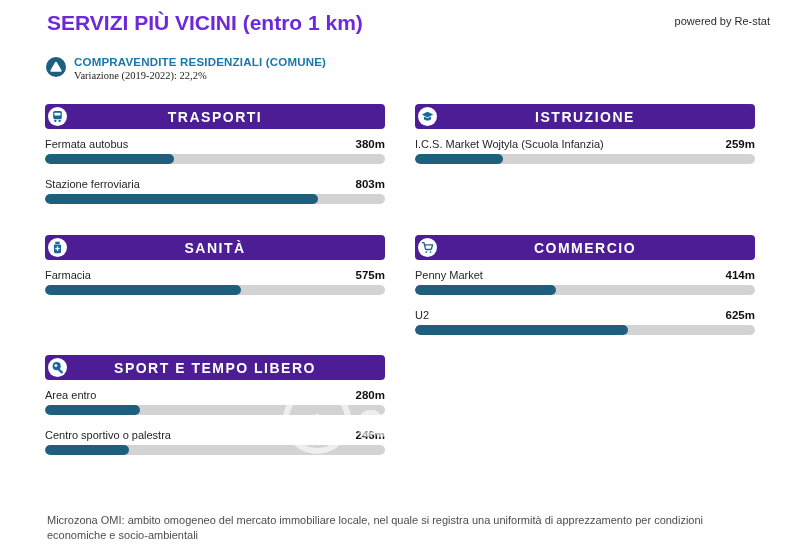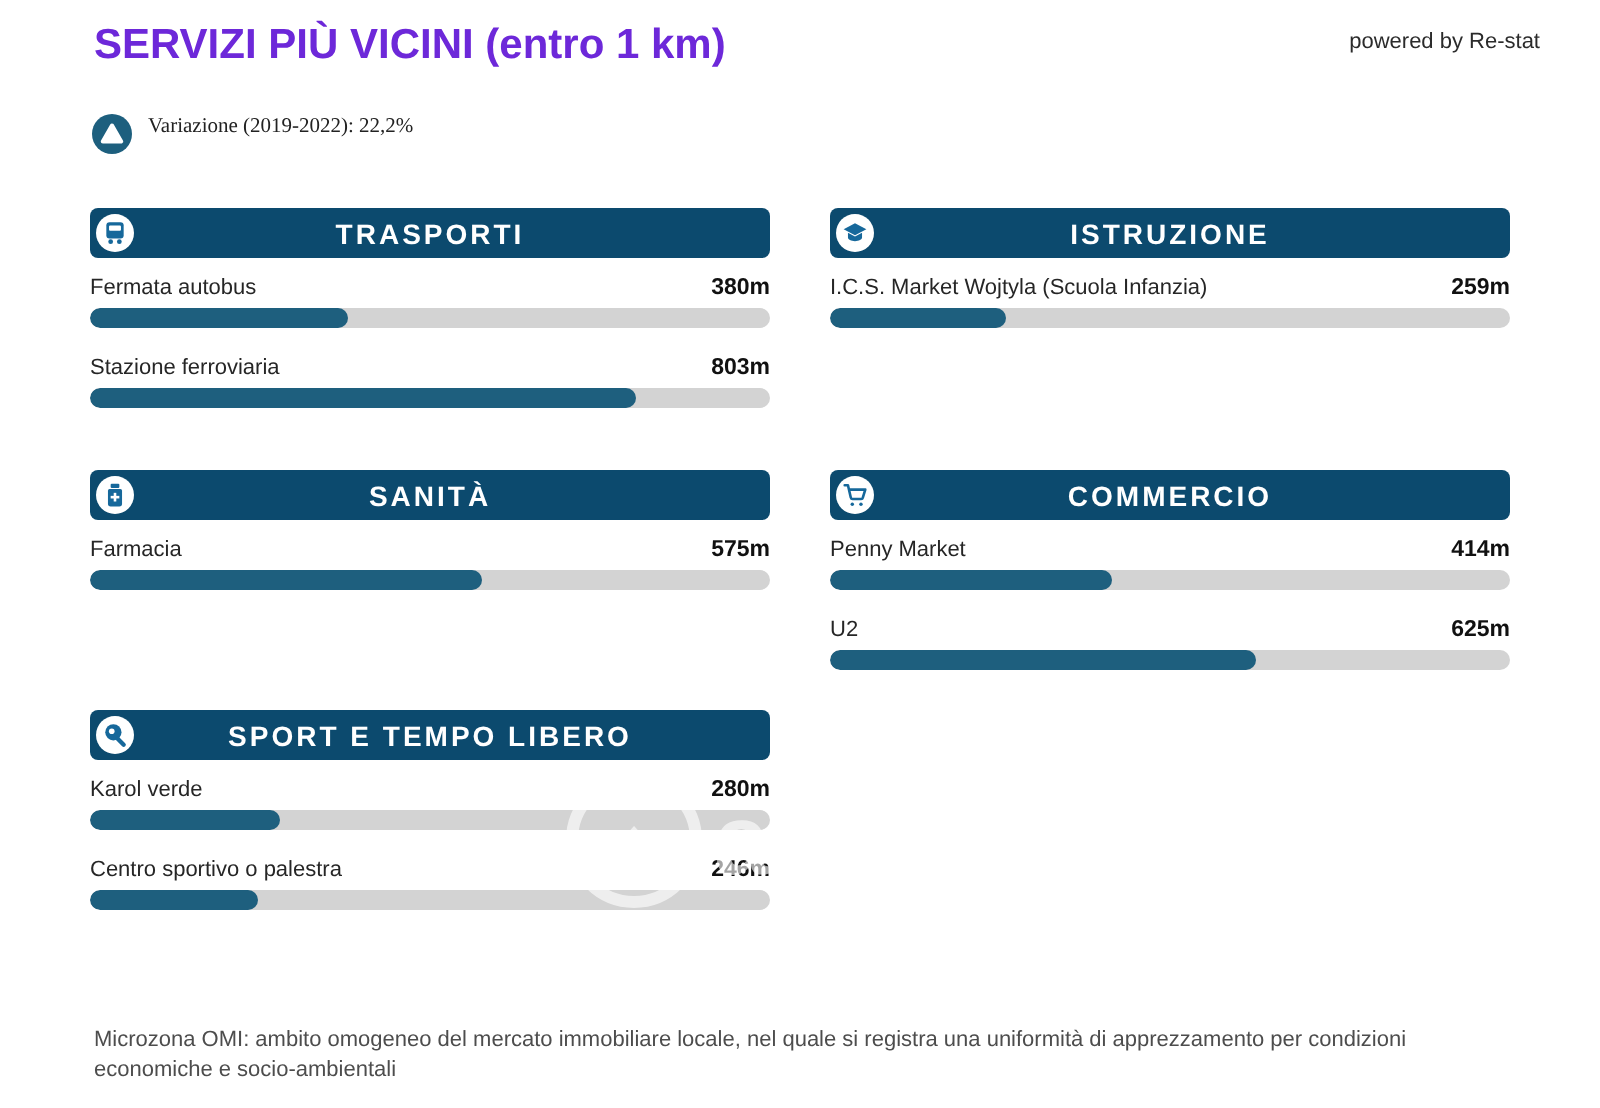--- a/index.html
+++ b/index.html
@@ -49,6 +49,7 @@
         </svg>
     </span>
     <div>
+      <div class="summary-label">COMPRAVENDITE RESIDENZIALI (COMUNE)</div>
       <div class="summary-sub">Variazione (2019-2022): 22,2%</div>
     </div>
   </div>

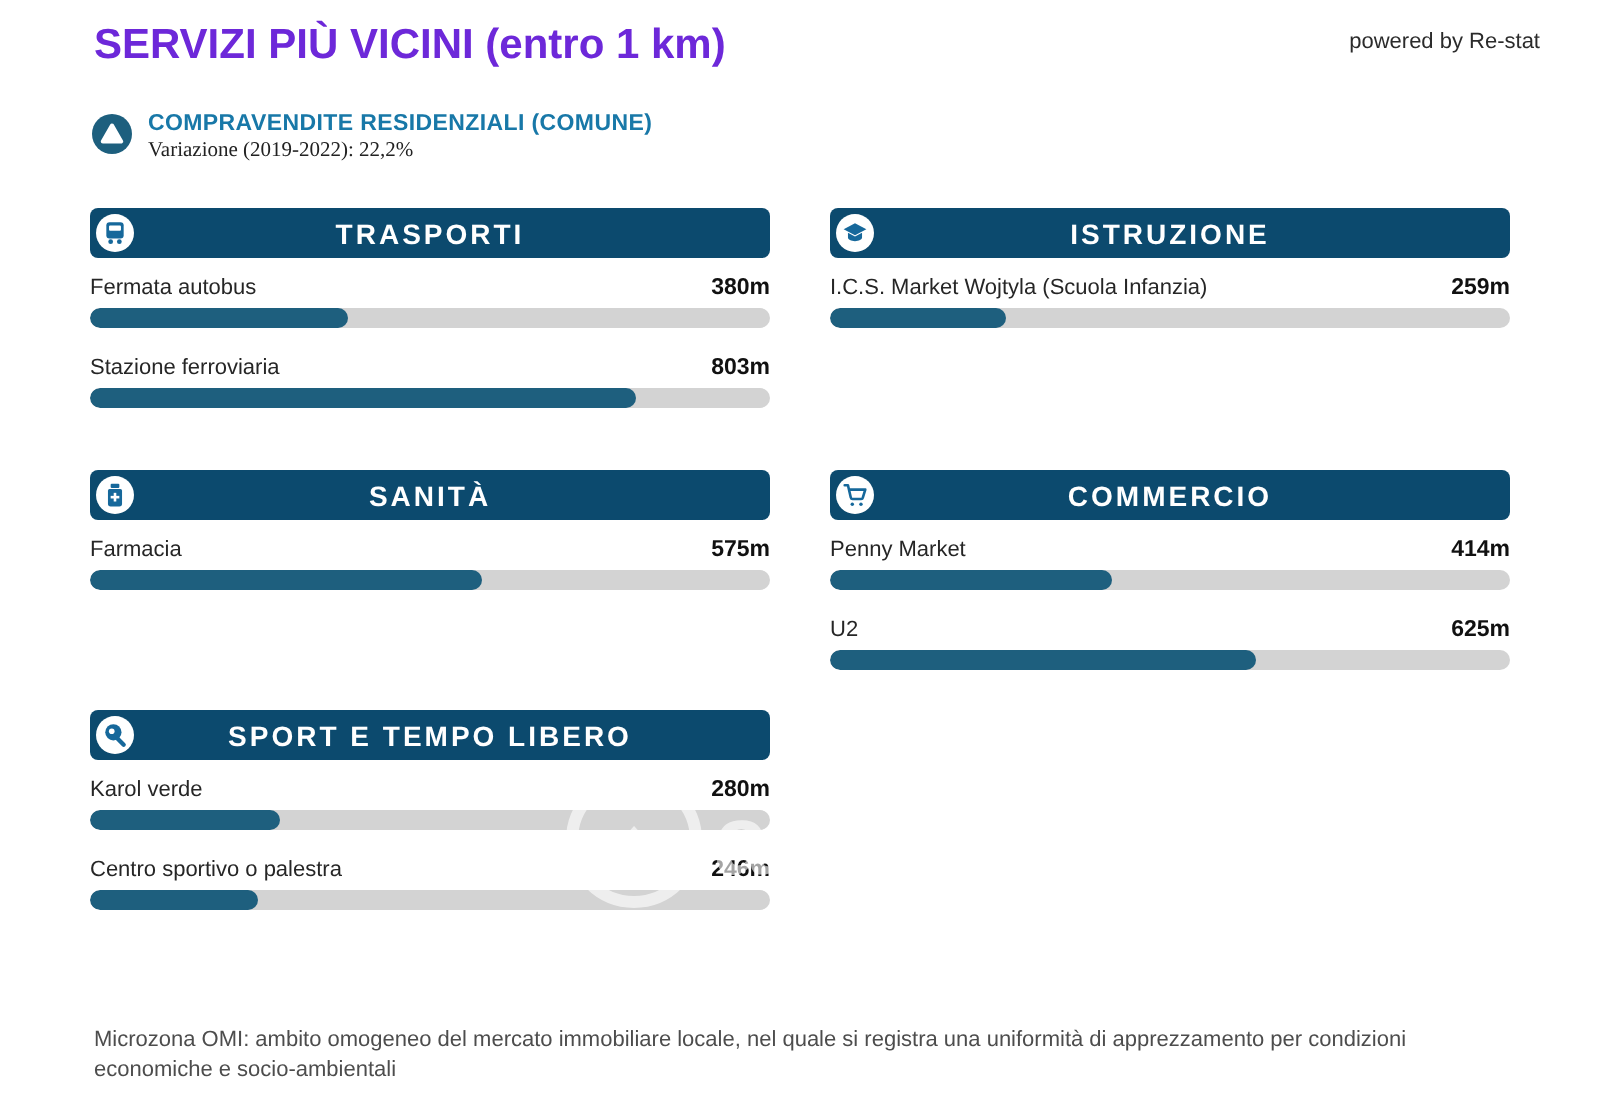--- a/index.html
+++ b/index.html
@@ -12,7 +12,7 @@
   .summary-label{font-size:11.5px;font-weight:bold;color:#1878a8;letter-spacing:.2px;}
   .summary-sub{font-size:10.5px;color:#222;margin-top:2px;font-family:Liberation Serif, serif;}
   .card{position:absolute;width:340px;}
-  .card-header{position:relative;height:25px;background:#0c4a6e;border-radius:4px;
+  .card-header{position:relative;height:25px;background:#4c1d95;border-radius:4px;
                display:flex;align-items:center;justify-content:center;}
   .card-icon{position:absolute;left:3px;top:3px;width:19px;height:19px;background:#fff;
              border-radius:50%;display:flex;align-items:center;justify-content:center;}

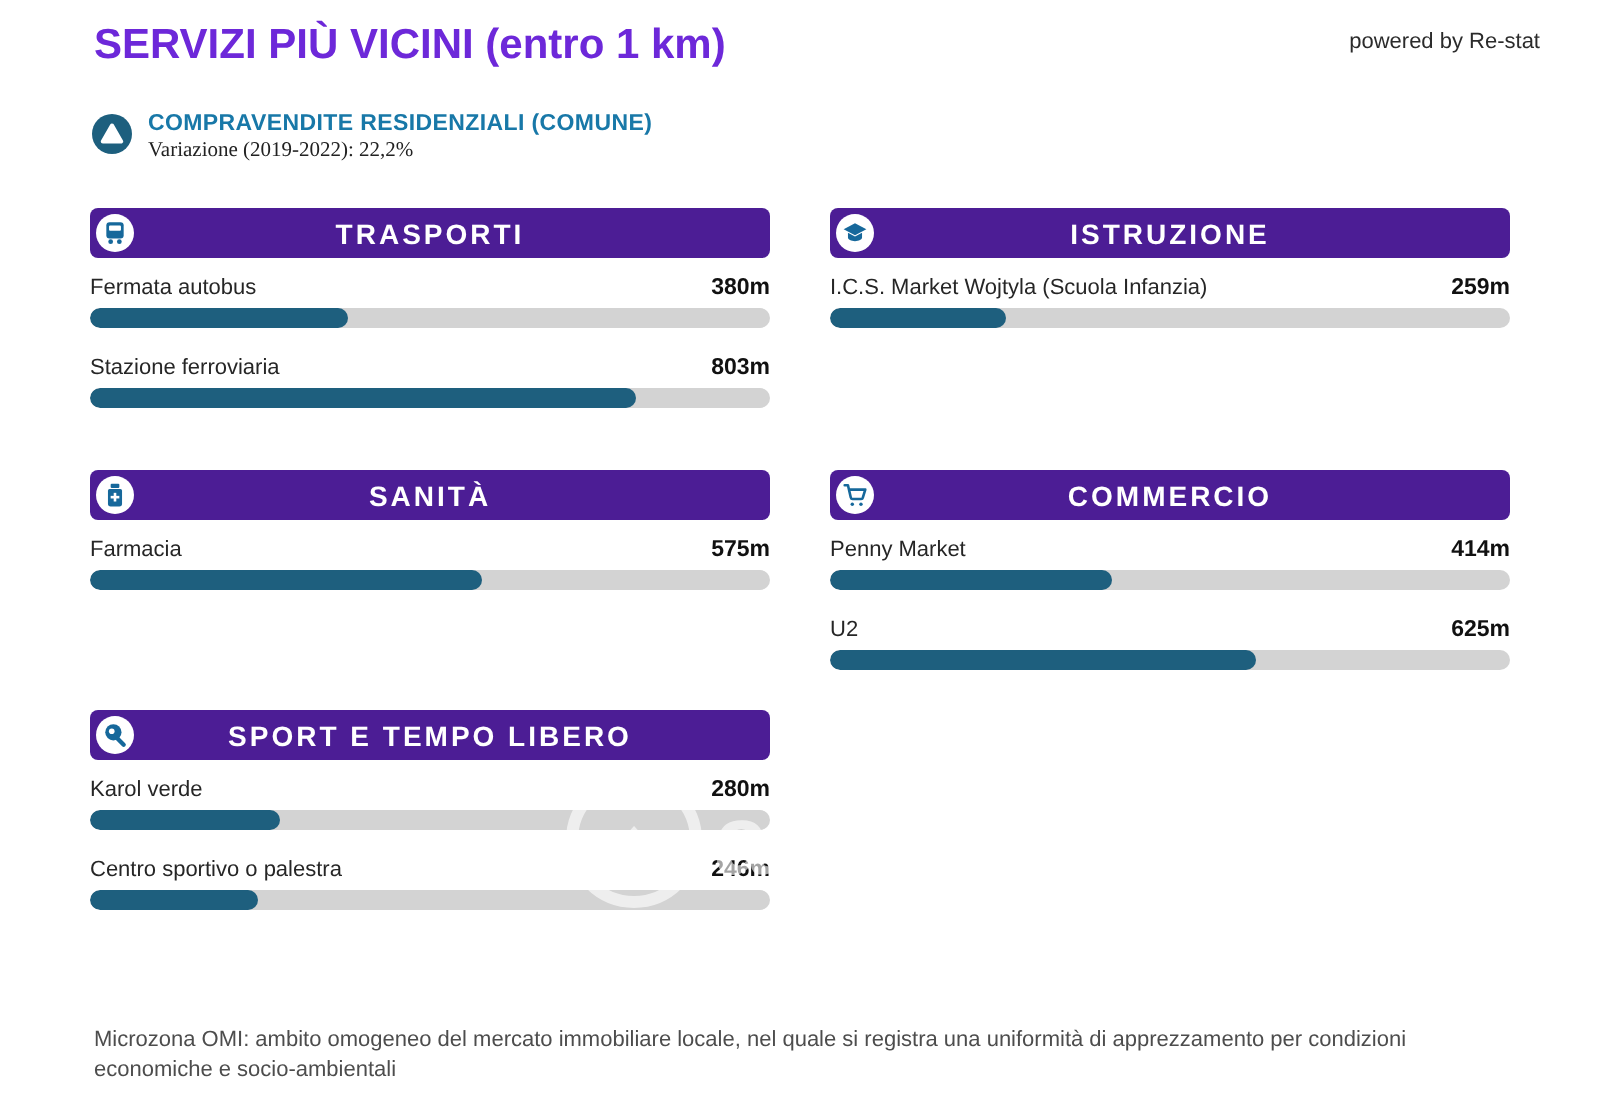--- a/index.html
+++ b/index.html
@@ -180,7 +180,7 @@
         <div class="card-body">
           <div class="item">
             <div class="item-top">
-              <span class="item-label">Karol verde</span>
+              <span class="item-label">Area entro</span>
               <span class="item-value">280m</span>
             </div>
             <div class="bar">

